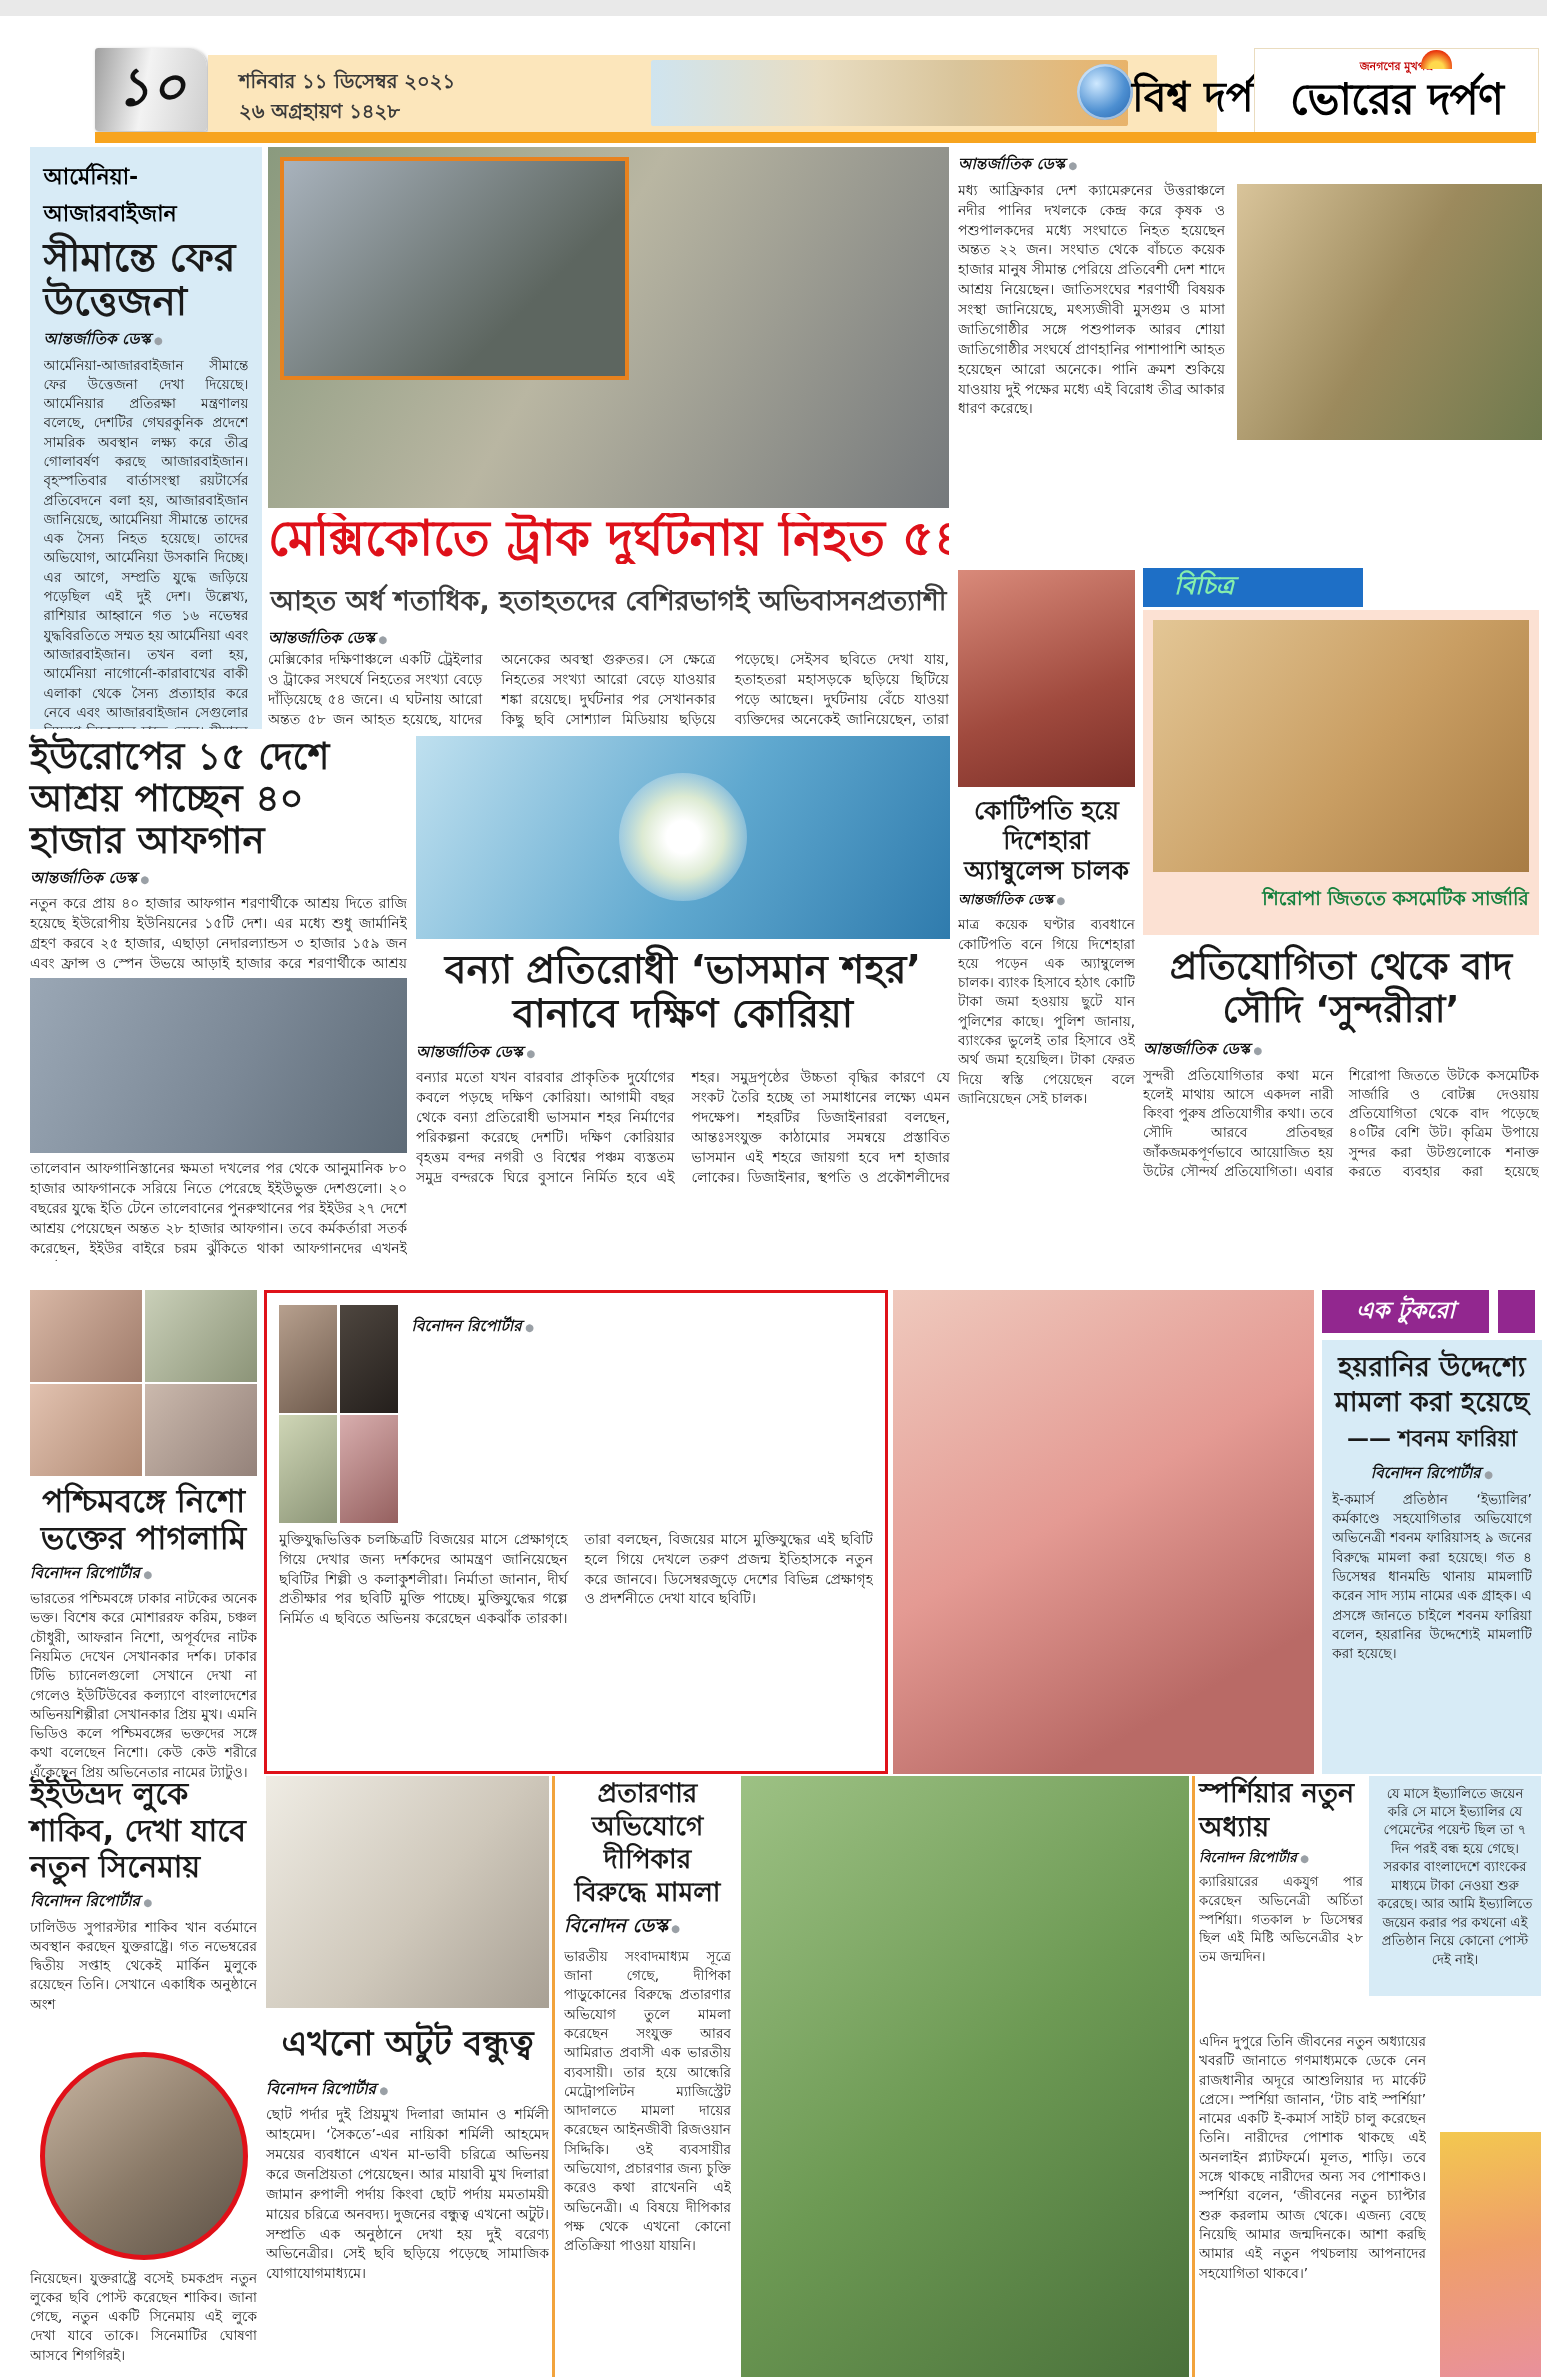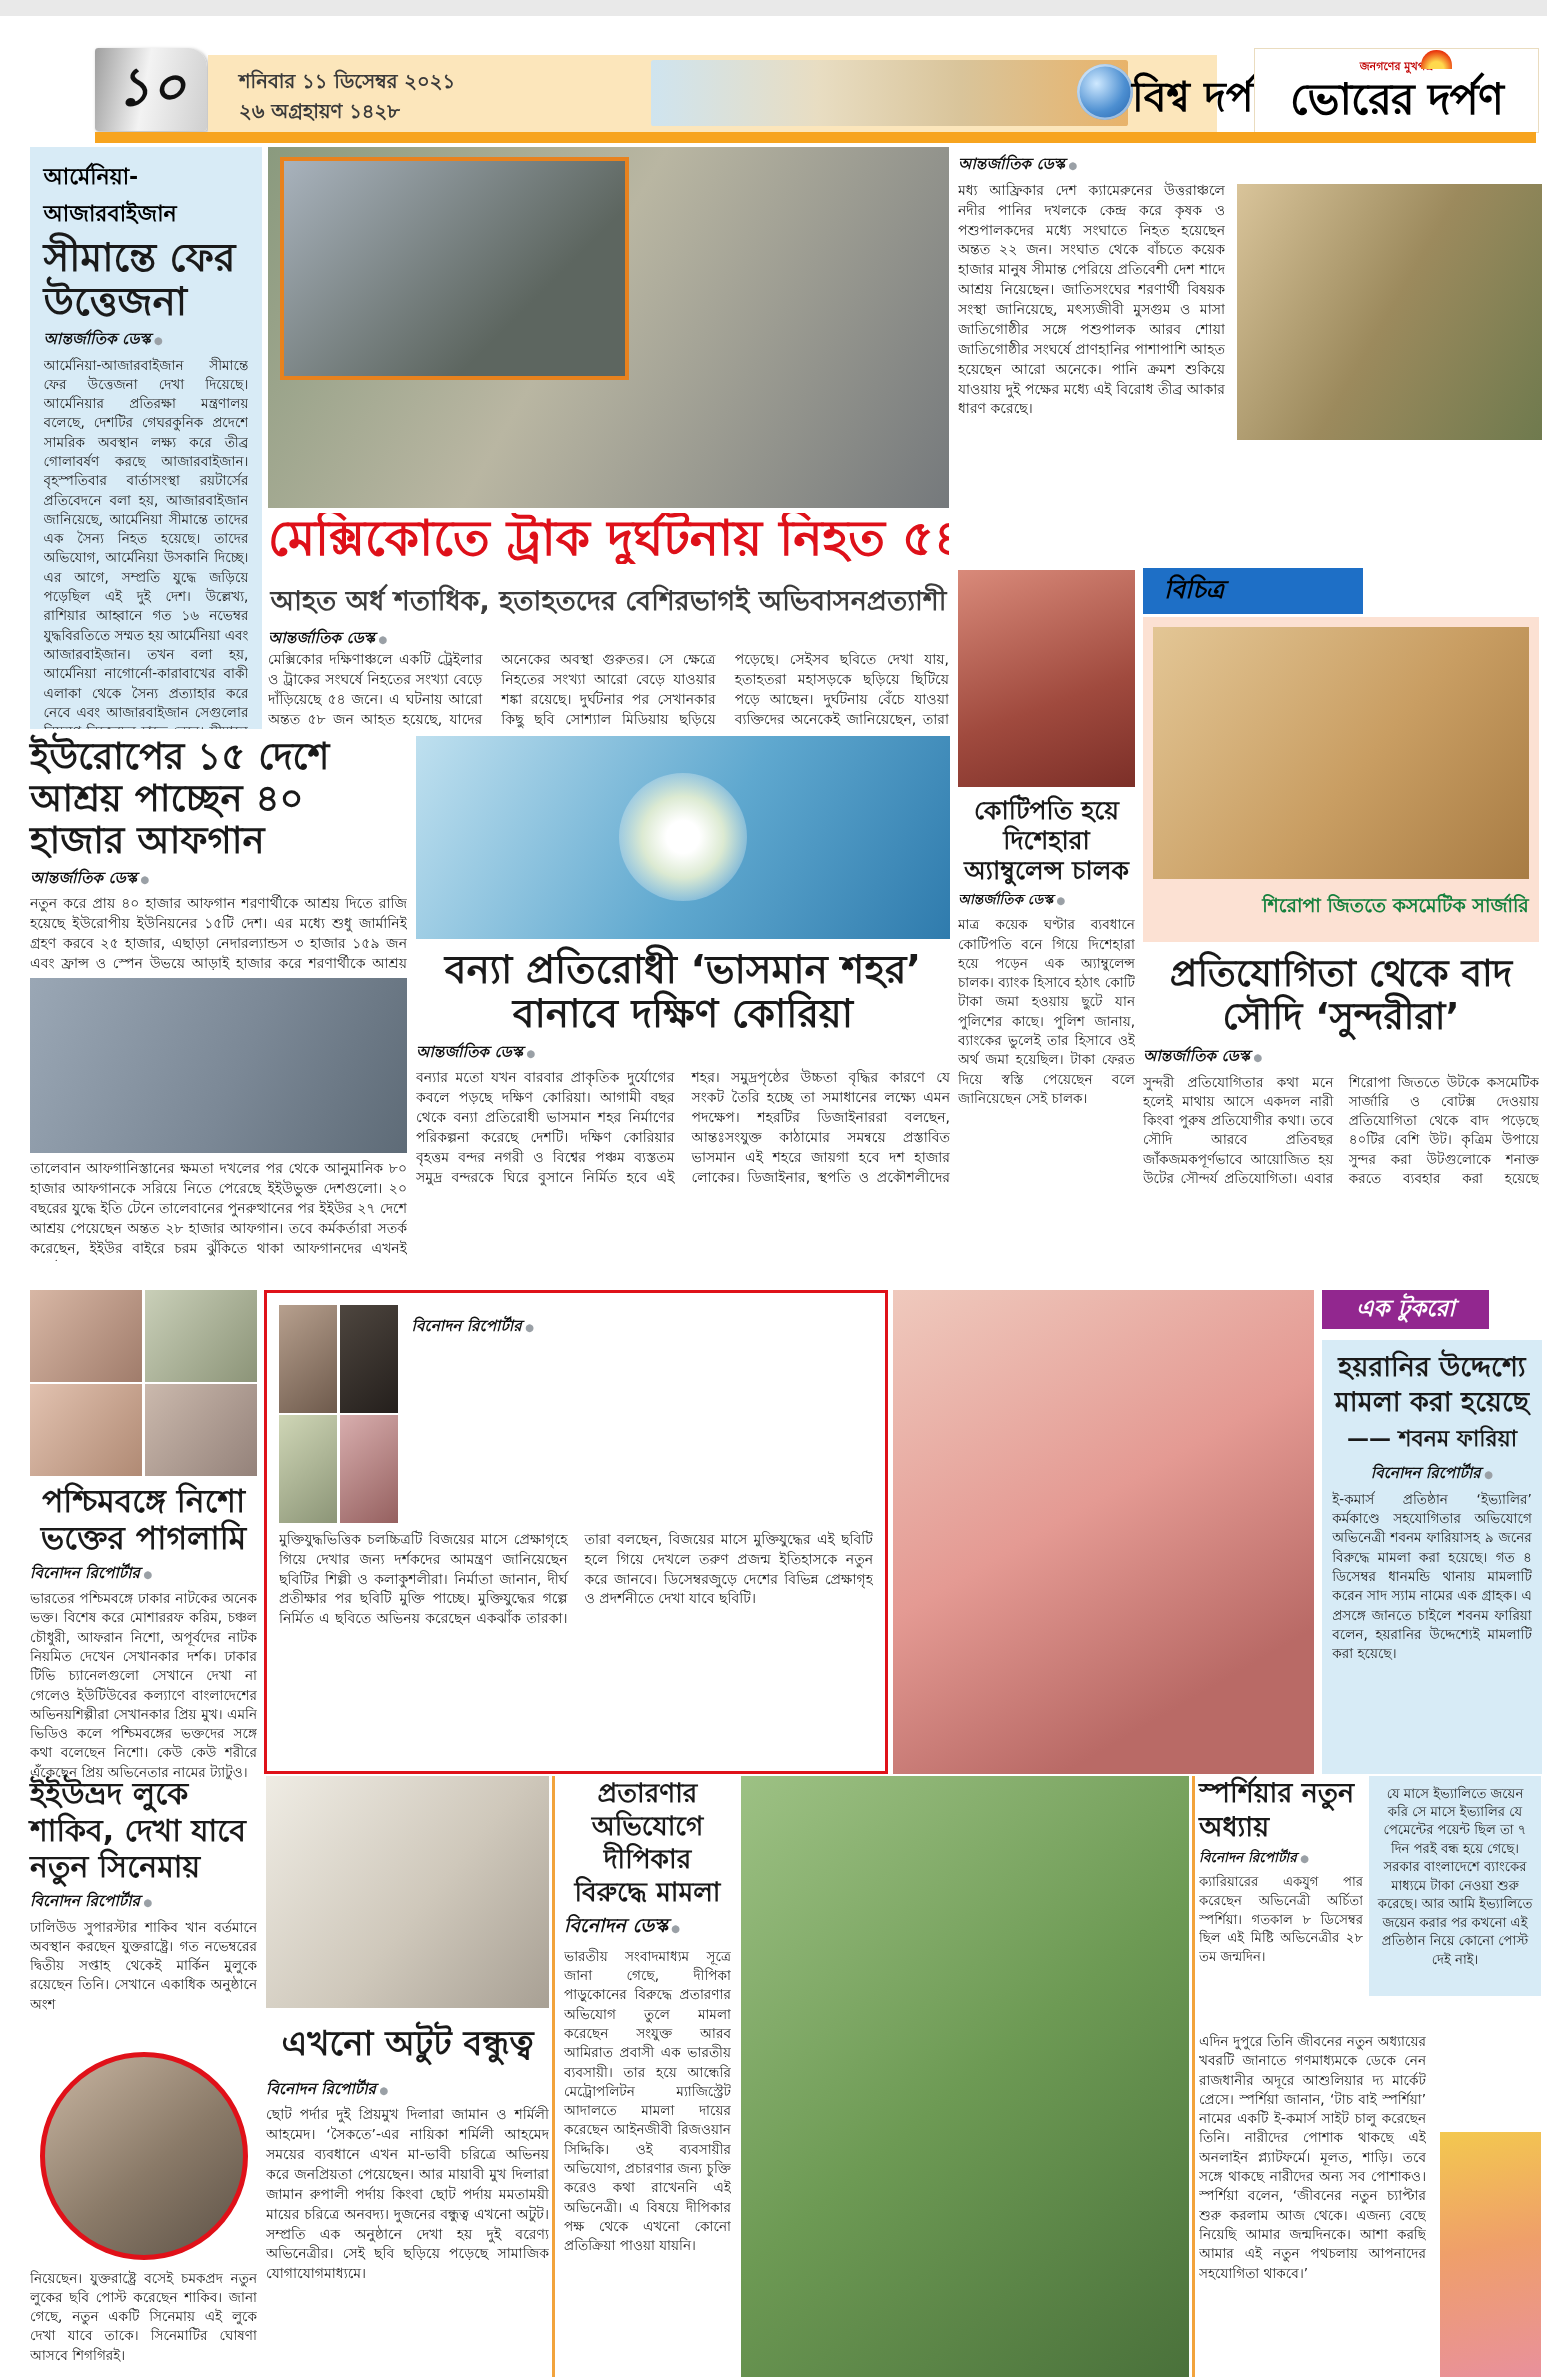--- a/index.html
+++ b/index.html
@@ -49,8 +49,8 @@
   .amb-head{font-size:25px;font-weight:900;text-align:center;line-height:1.2;margin:8.5px 0 1.7px 0;}
   .amb-body{height:281px;font-size:13.6px;}
   .bichitra{left:1143px;top:552px;width:396px;}
-  .bic-bar{width:220px;height:46px;background:#1e6fc6;color:#000000;font-size:25px;font-weight:900;font-style:italic;
-           display:flex;align-items:center;padding-left:21px;box-sizing:border-box;}
+  .bic-bar{width:220px;height:39px;background:#1e6fc6;color:#86efac;font-size:25px;font-weight:900;font-style:italic;
+           display:flex;align-items:center;padding-left:31px;box-sizing:border-box;}
   .bic-box{background:#fce1d3;margin-top:2.6px;padding:10.2px;box-sizing:border-box;height:325px;}
   .camel-photo{width:100%;height:252px;background:linear-gradient(130deg,#e3c695,#c99e63 55%,#a87c44);}
   .bic-kicker{font-size:19px;font-weight:bold;text-align:right;margin-top:12px;color:#15803d;}

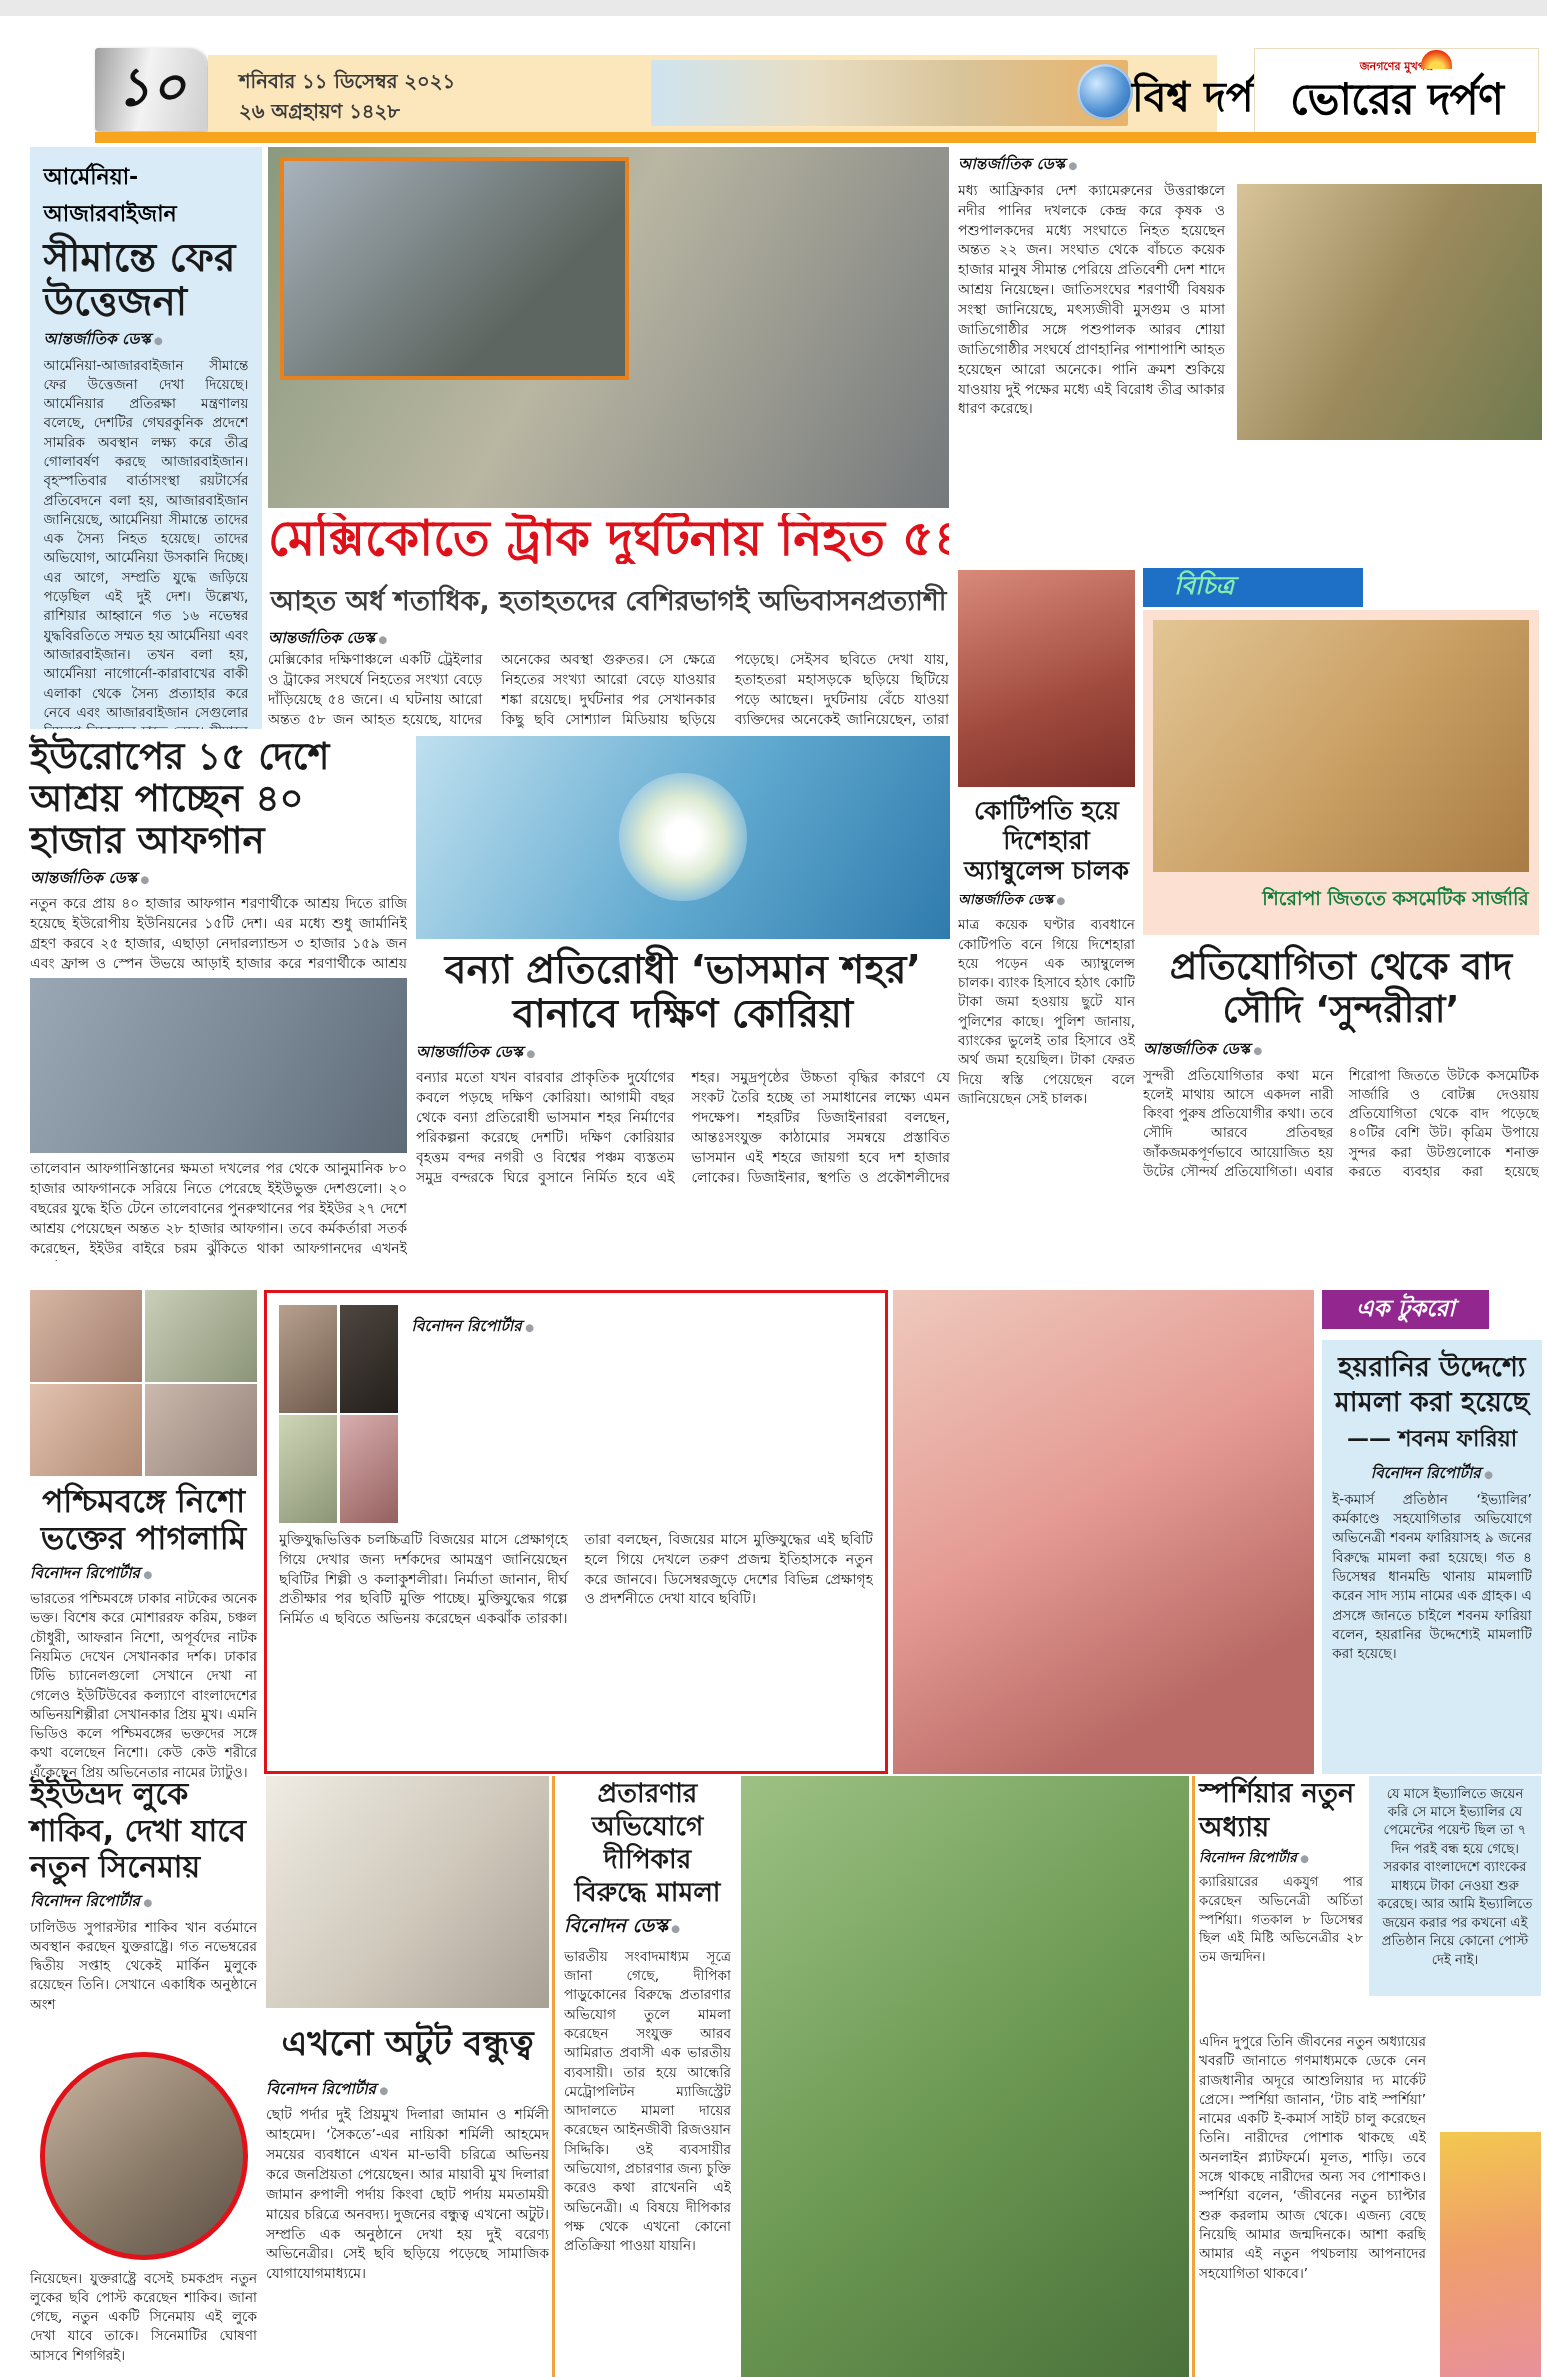--- a/index.html
+++ b/index.html
@@ -101,7 +101,7 @@
   .bijoy-body{column-count:2;column-gap:17px;margin-top:6.8px;height:218px;}
   .pink-photo{left:893px;top:1274px;width:421px;height:484px;
               background:linear-gradient(150deg,#efc9bd,#e49a93 45%,#b96a66 80%);}
-  .ektukro{left:1322px;top:1274px;width:220px;height:43px;display:flex;gap:8.5px;flex-direction:column;}
+  .ektukro{left:1322px;top:1274px;width:220px;height:43px;display:flex;gap:8.5px;}
   .ektukro-bar{width:167px;height:43px;background:#92278f;color:#fff;font-size:23px;font-weight:900;font-style:italic;
                display:flex;align-items:center;justify-content:center;}
   .ektukro-square{width:37px;height:43px;background:#92278f;}

